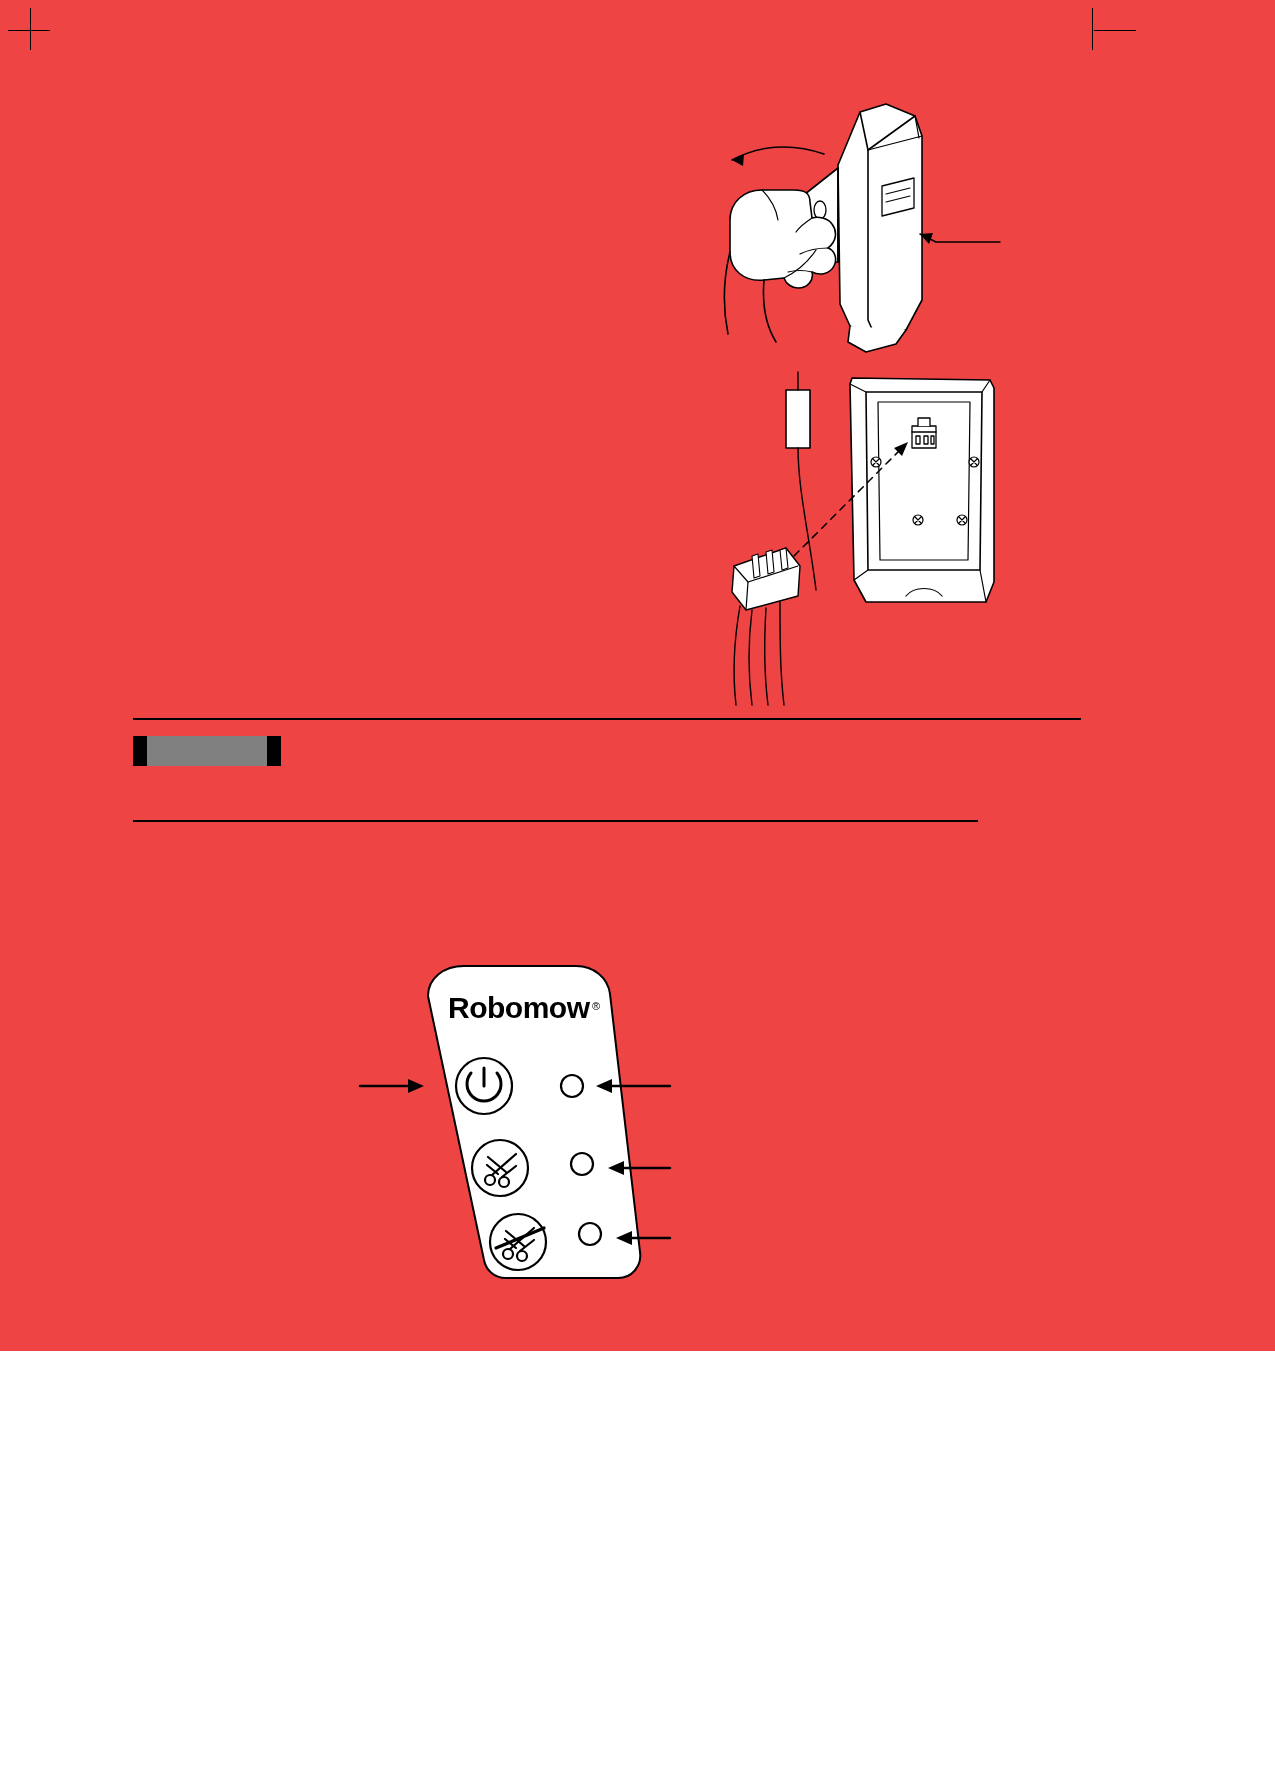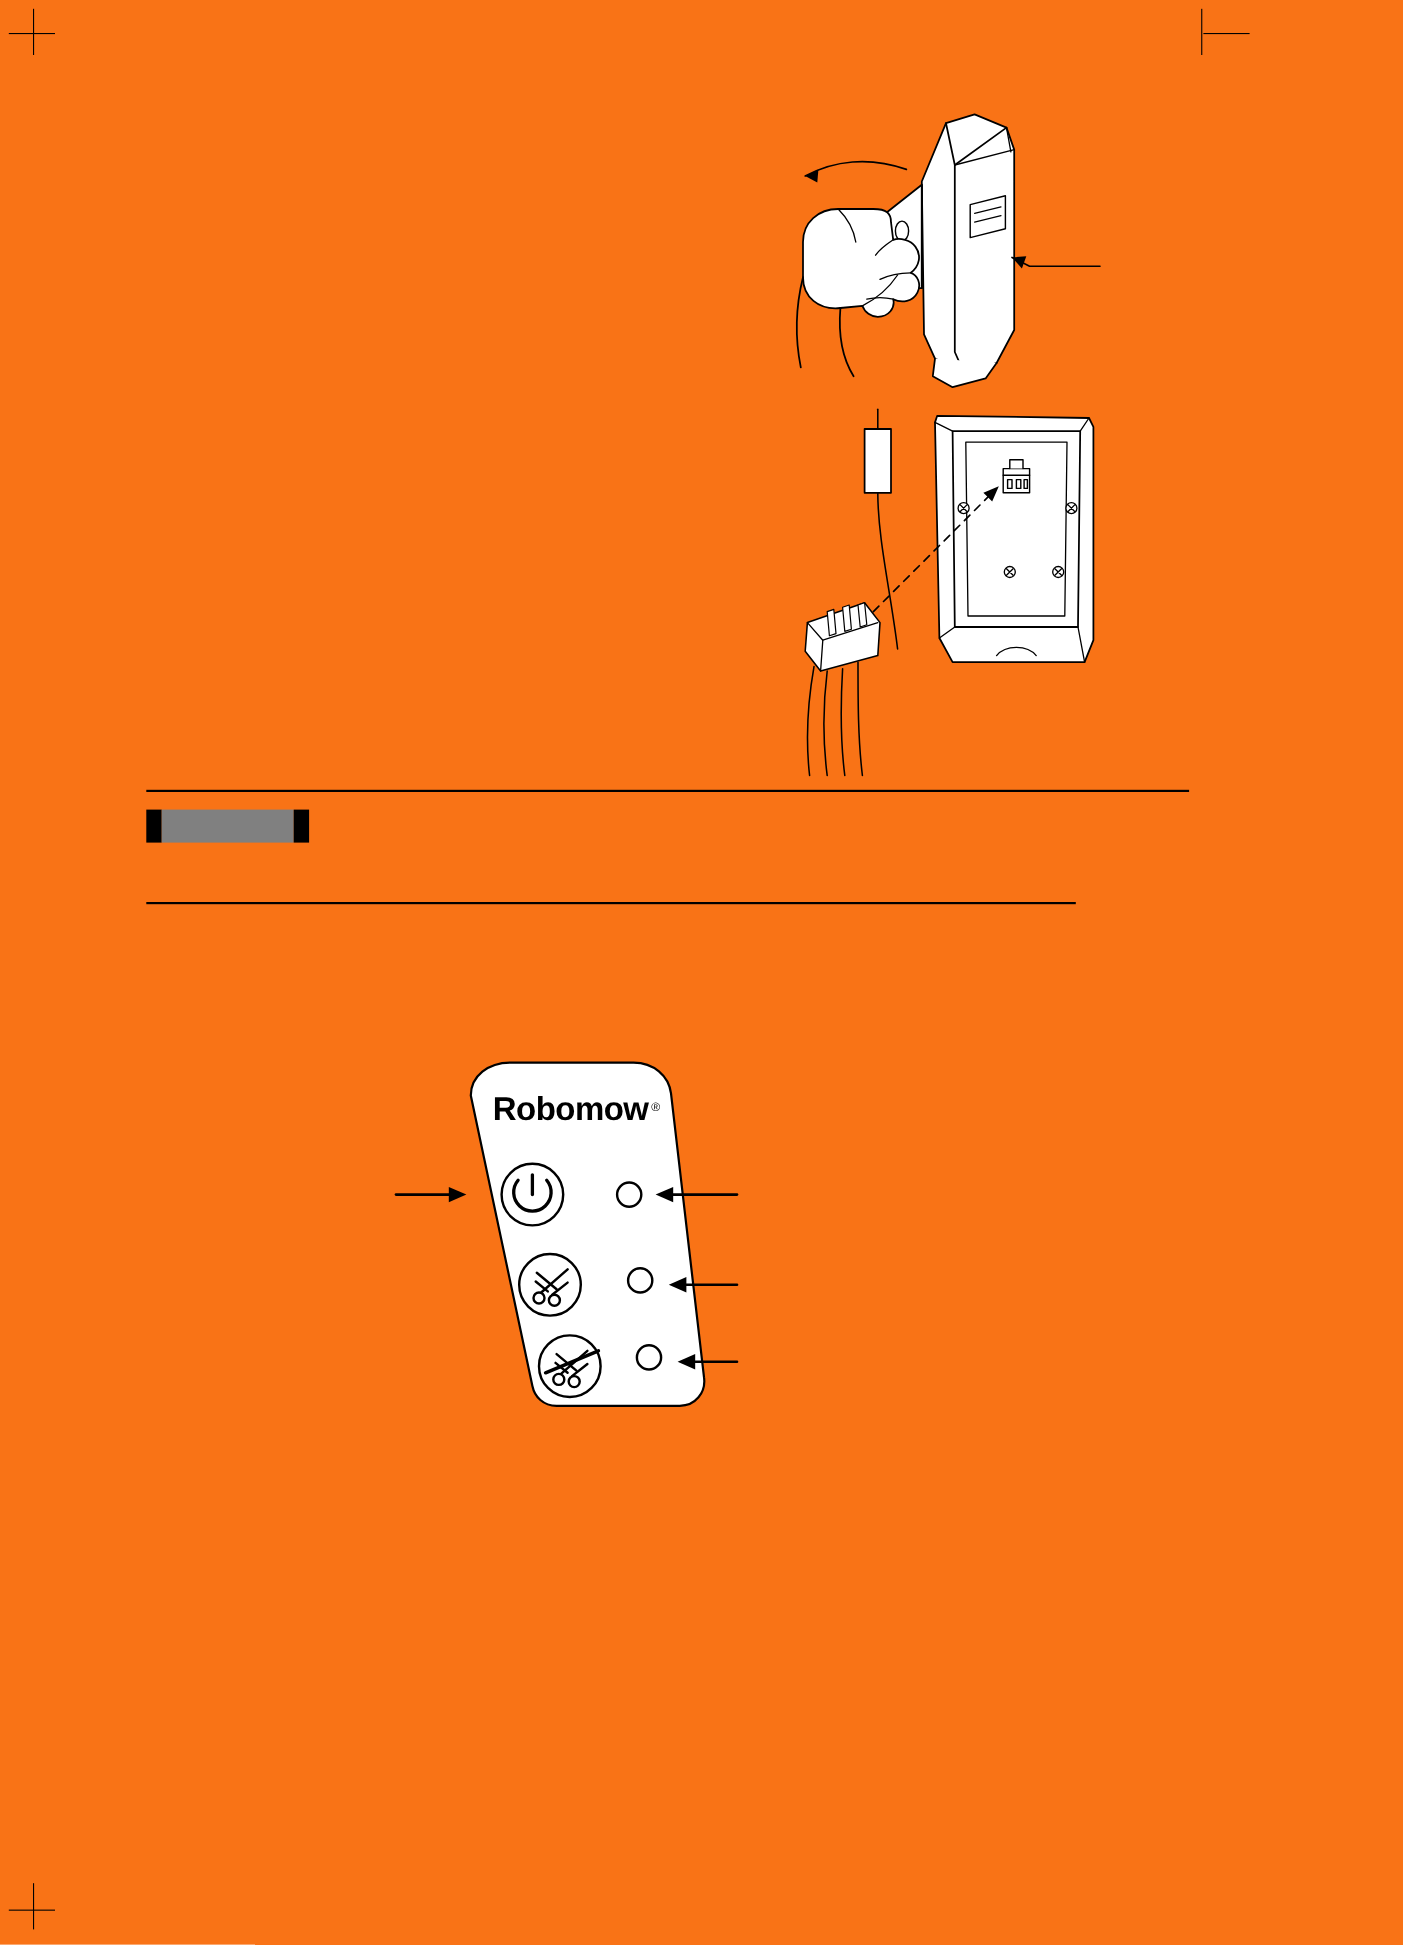--- a/index.html
+++ b/index.html
@@ -14,8 +14,8 @@
   .page {
     position: relative;
     width: 1275px;
-    height: 1768px;
-    background: #f97316;
+    height: 1351px;
+    background: #ef4444;
     overflow: hidden;
   }
 

